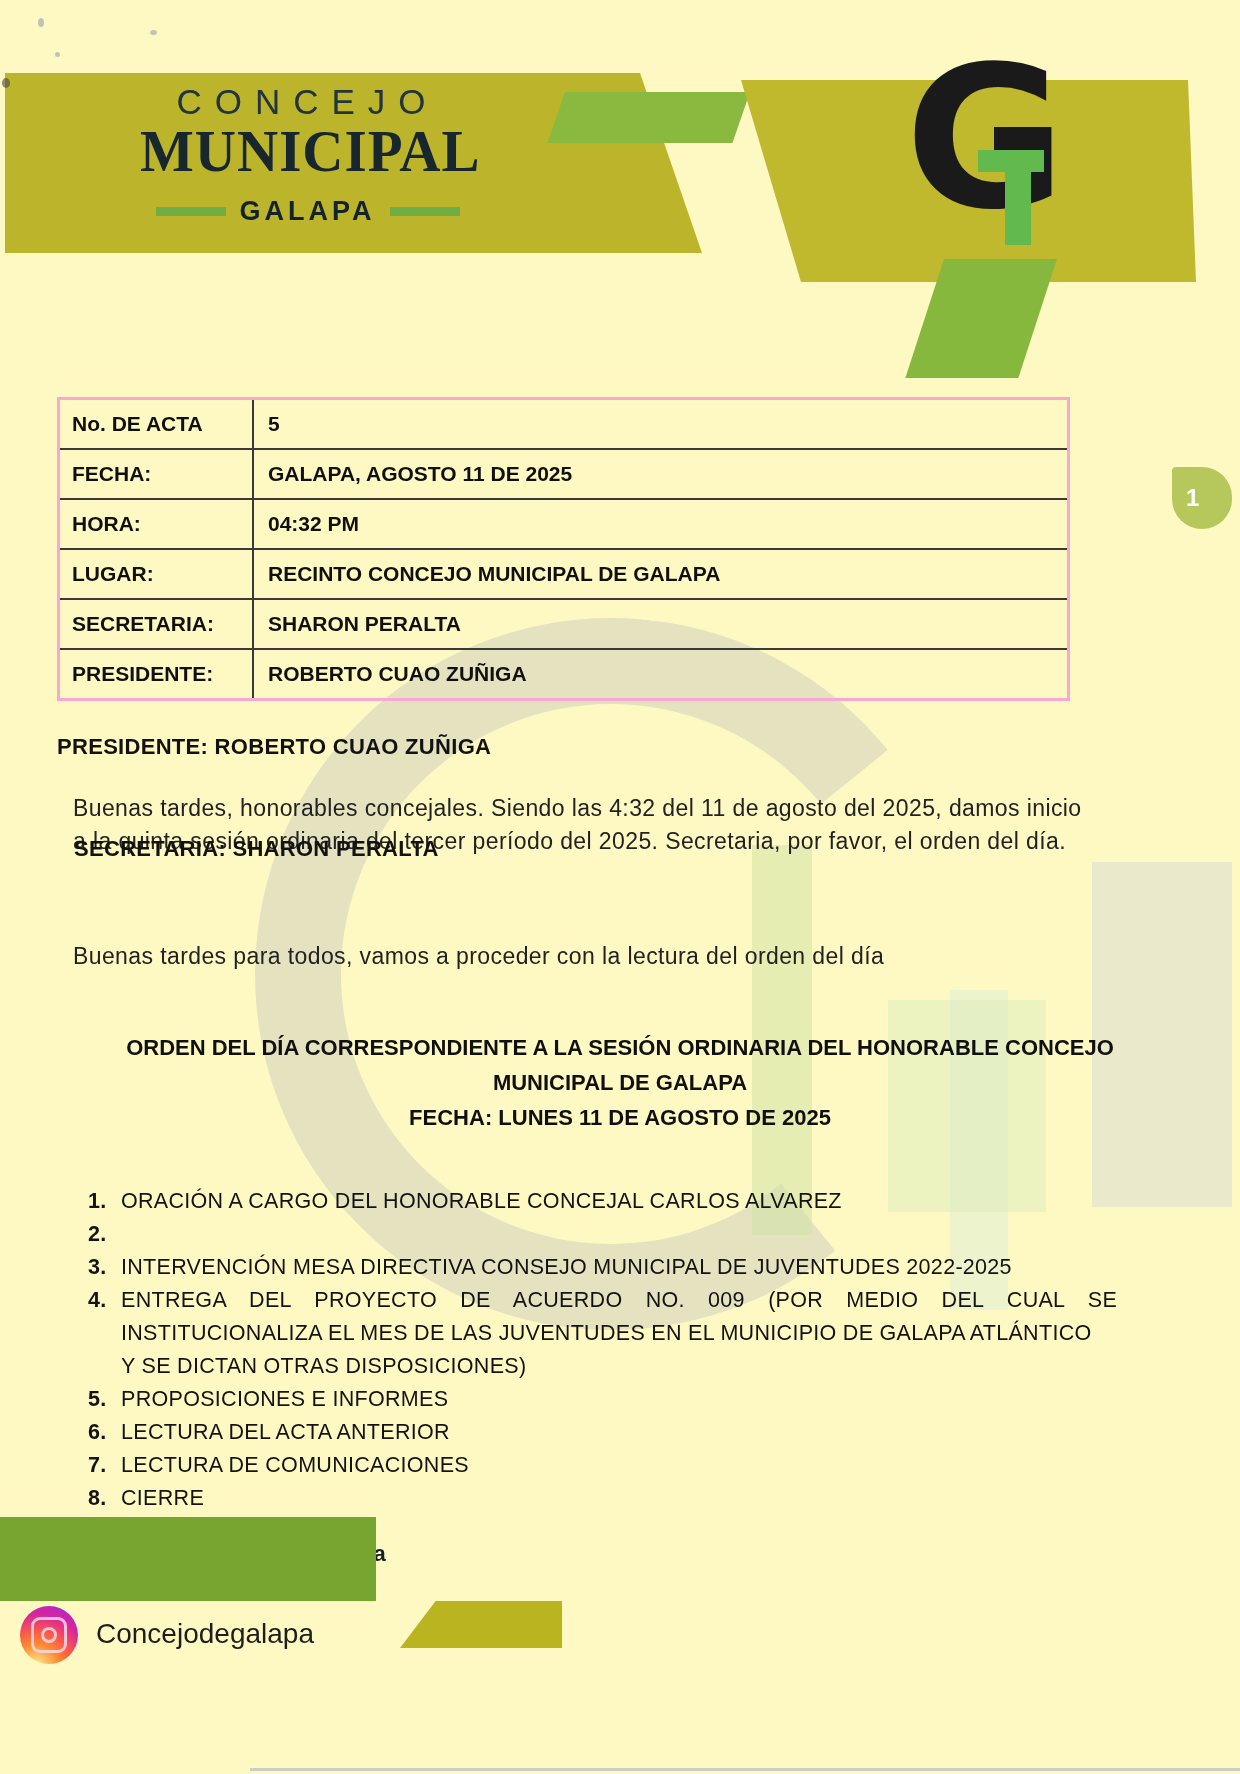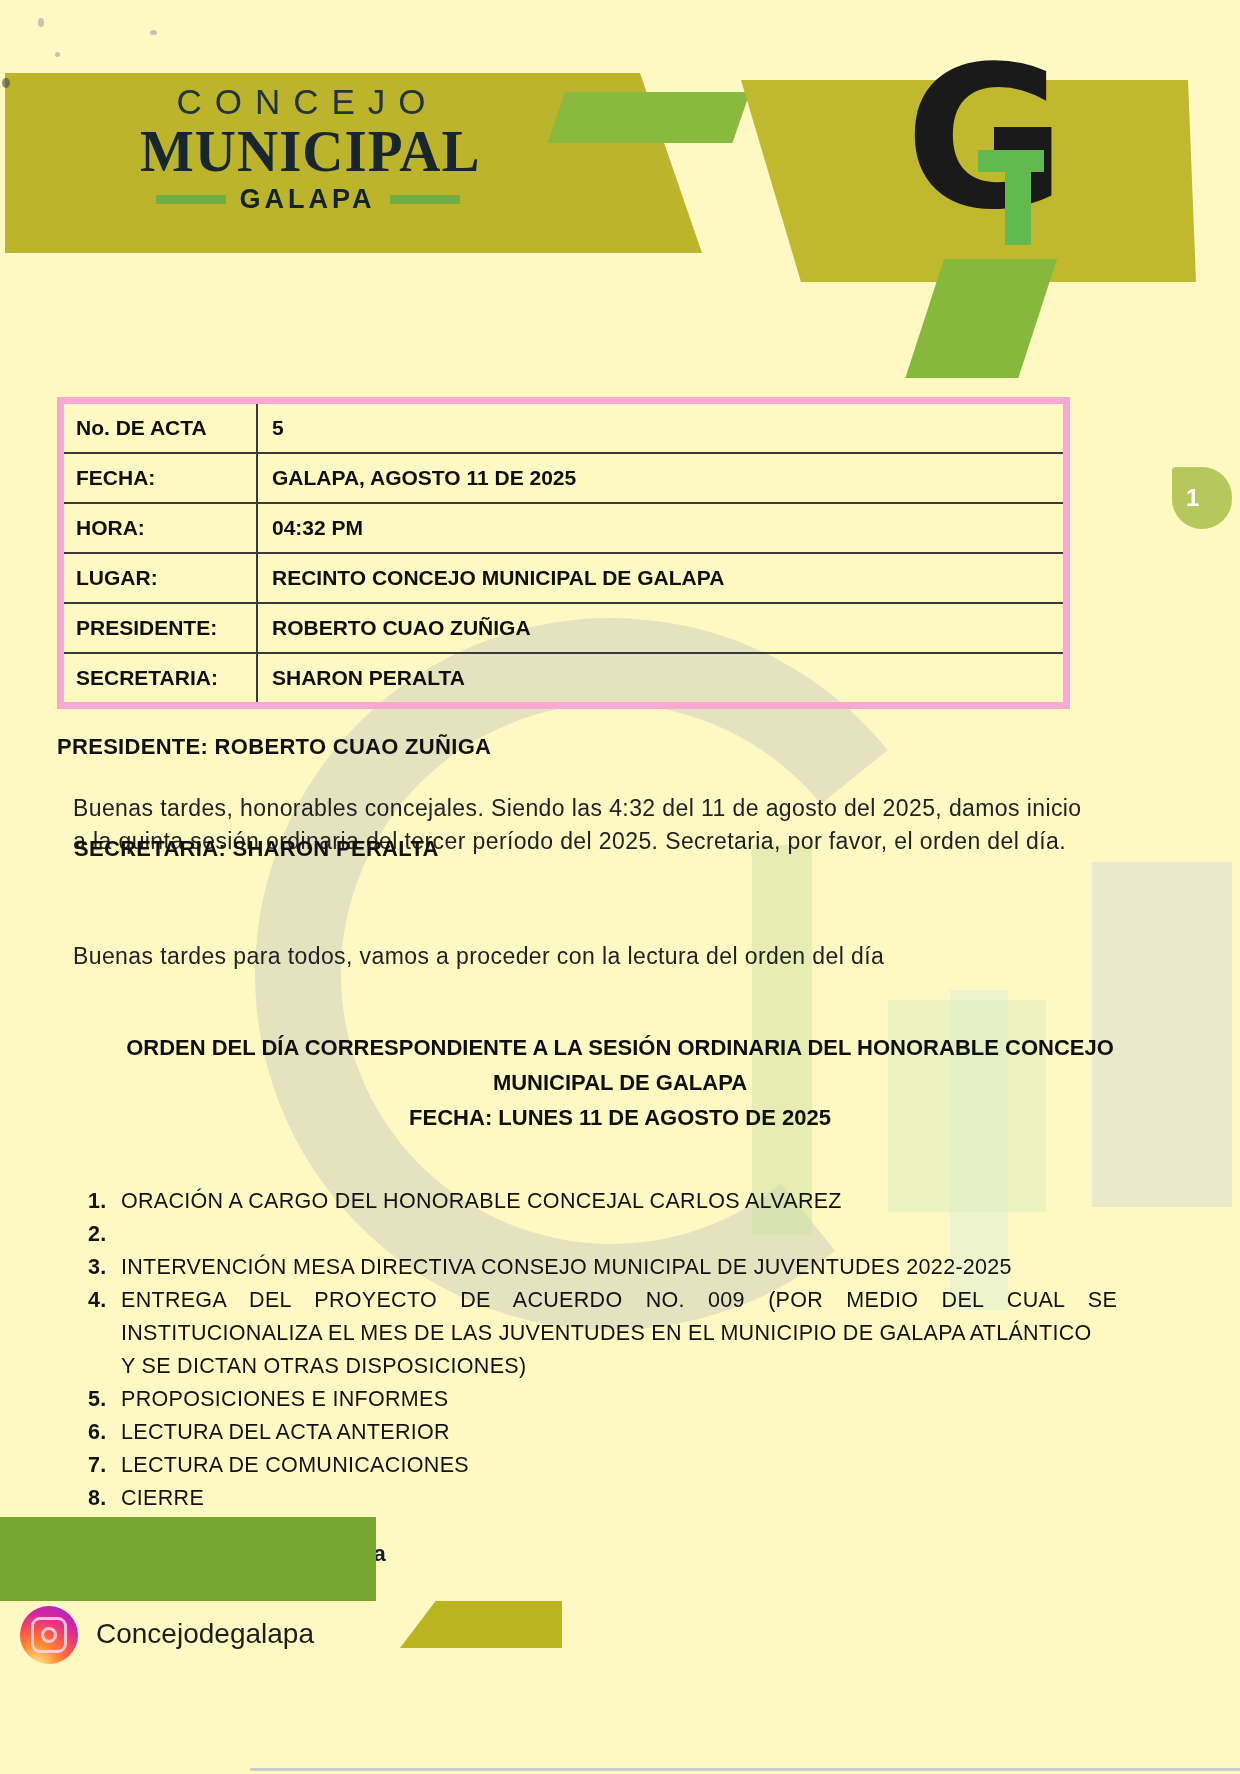--- a/index.html
+++ b/index.html
@@ -21,7 +21,7 @@
   .brand-l1{font-size:35px;letter-spacing:13px;color:#22343c;font-weight:400;}
   .brand-l2{font-family:"Liberation Serif",serif;font-weight:bold;font-size:57px;
             letter-spacing:1px;color:#18262e;line-height:1.02;transform:scaleY(1.04);}
-  .brand-l3-row{display:flex;align-items:center;justify-content:center;gap:14px;margin-top:4px;}
+  .brand-l3-row{display:flex;align-items:center;justify-content:center;gap:14px;margin-top:16px;}
   .brand-dash{width:70px;height:9px;background:#6fae45;}
   .brand-l3{font-size:27px;font-weight:bold;letter-spacing:4px;color:#14222a;}
   .glogo{position:absolute;left:905px;top:40px;width:200px;height:230px;z-index:2;}

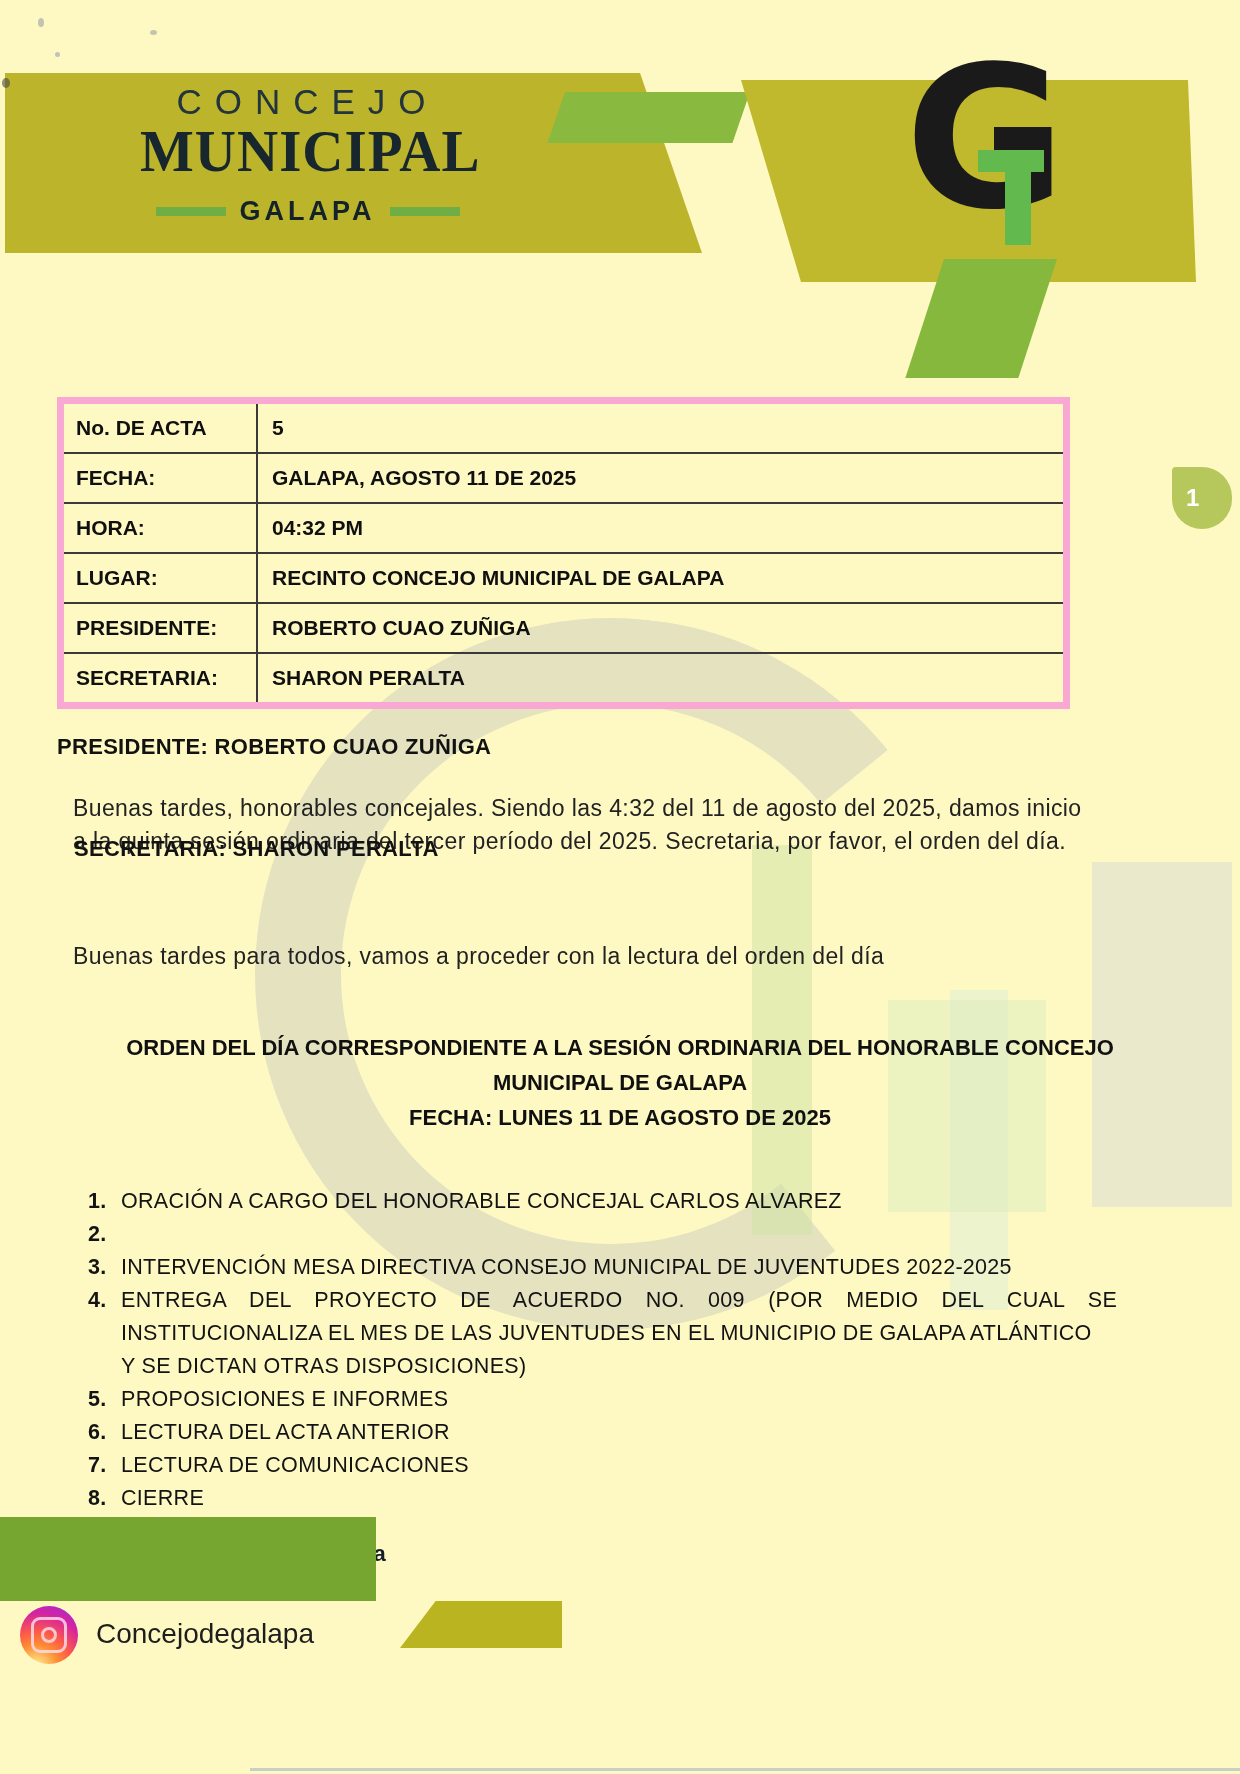--- a/index.html
+++ b/index.html
@@ -46,7 +46,7 @@
          color:#fff;font-weight:bold;font-size:24px;padding-left:14px;box-sizing:border-box;}
   
   .meta{position:absolute;left:57px;top:397px;width:1013px;z-index:2;
-        border:7px solid #f9a8d4;box-sizing:border-box;}
+        border:3px solid #f9a8d4;box-sizing:border-box;}
   .meta .row{display:flex;height:48px;border-bottom:2px solid #3a3a3a;}
   .meta .row:last-child{border-bottom:none;}
   .meta .cl{width:180px;display:flex;align-items:center;padding-left:12px;

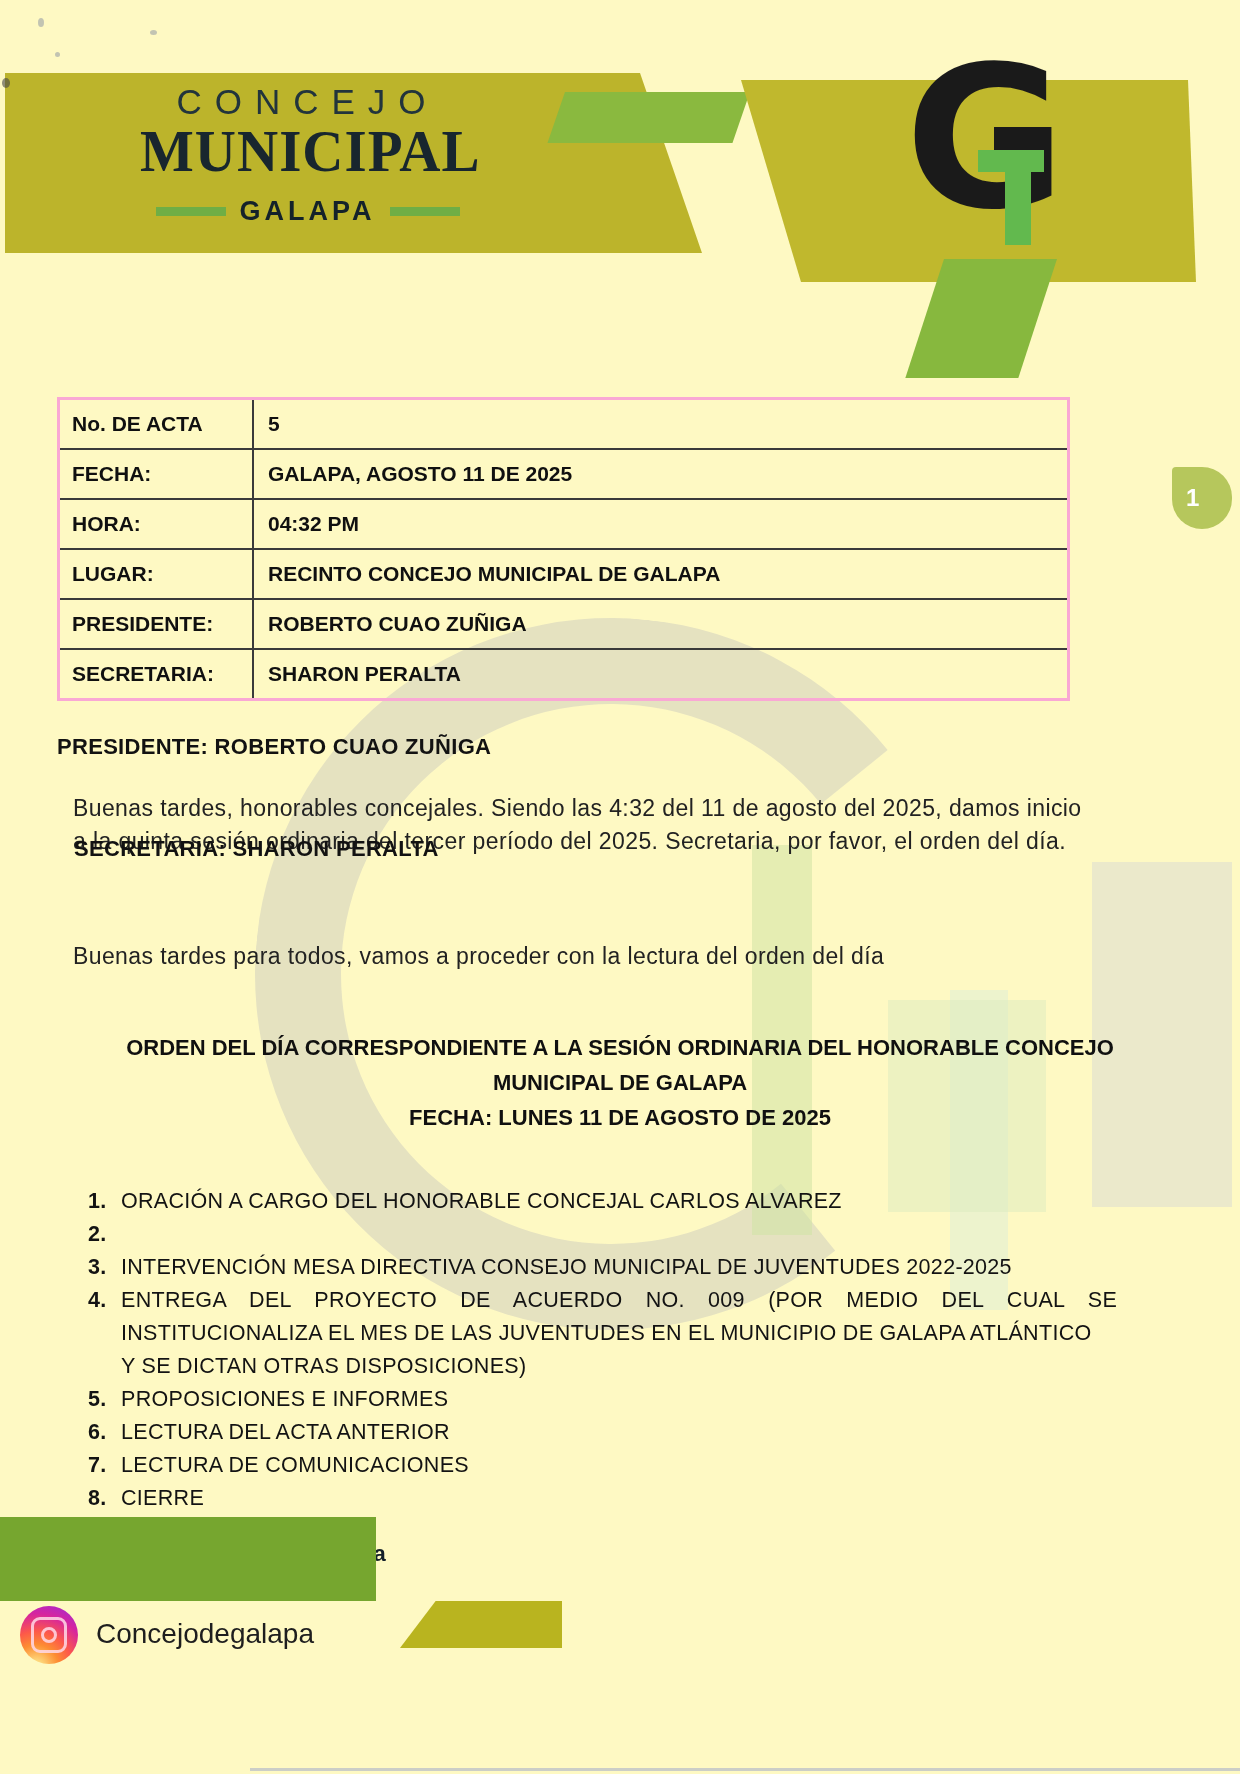--- a/index.html
+++ b/index.html
@@ -148,12 +148,12 @@
       <div class="cv">RECINTO CONCEJO MUNICIPAL DE GALAPA</div>
     </div>
     <div class="row">
+      <div class="cl">SECRETARIA:</div>
+      <div class="cv">SHARON PERALTA</div>
+    </div>
+    <div class="row">
       <div class="cl">PRESIDENTE:</div>
       <div class="cv">ROBERTO CUAO ZUÑIGA</div>
-    </div>
-    <div class="row">
-      <div class="cl">SECRETARIA:</div>
-      <div class="cv">SHARON PERALTA</div>
     </div>
   </div>
 

